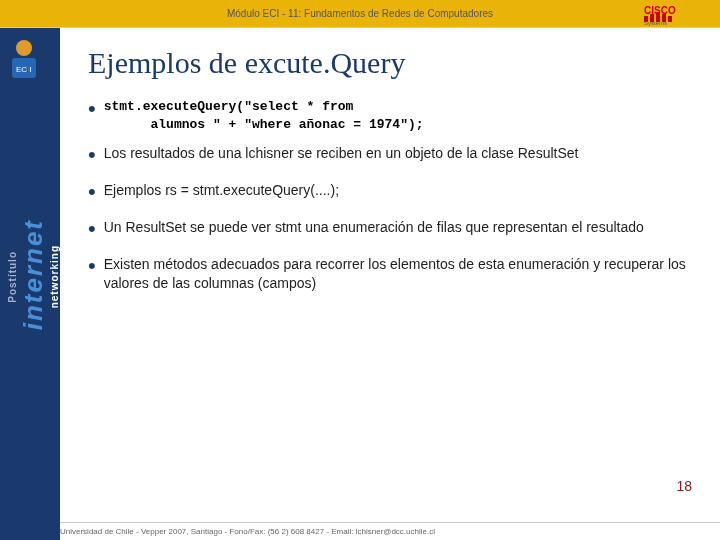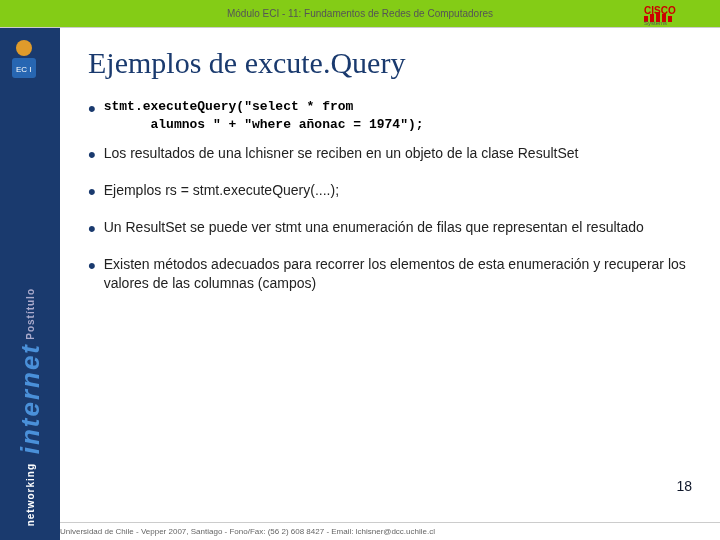--- a/index.html
+++ b/index.html
@@ -16,7 +16,7 @@
     
     #top-bar {
       width: 100%;
-      background: #84cc16;
+      background: #eab308;
       border-bottom: 1px solid #cccccc;
       display: flex;
       align-items: center;

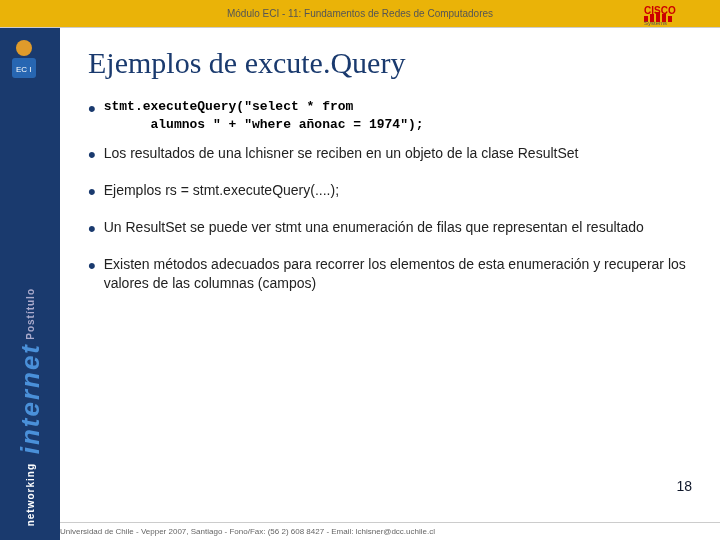--- a/index.html
+++ b/index.html
@@ -49,7 +49,7 @@
       height: 512px;
       background: #1a3a6e;
       display: flex;
-      flex-direction: column;
+      flex-direction: row;
       align-items: center;
       justify-content: flex-end;
       padding-bottom: 10px;

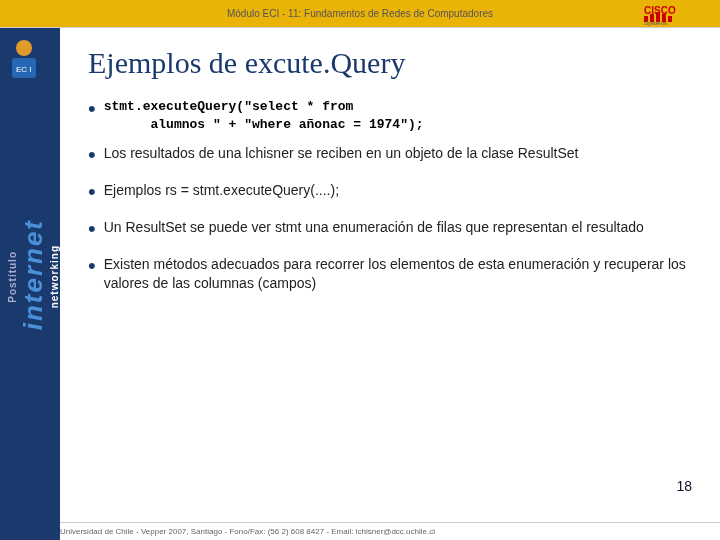--- a/index.html
+++ b/index.html
@@ -141,7 +141,7 @@
       bottom: 24px;
       right: 28px;
       font-size: 14px;
-      color: #0f172a;
+      color: #7f1d1d;
     }
 
     

